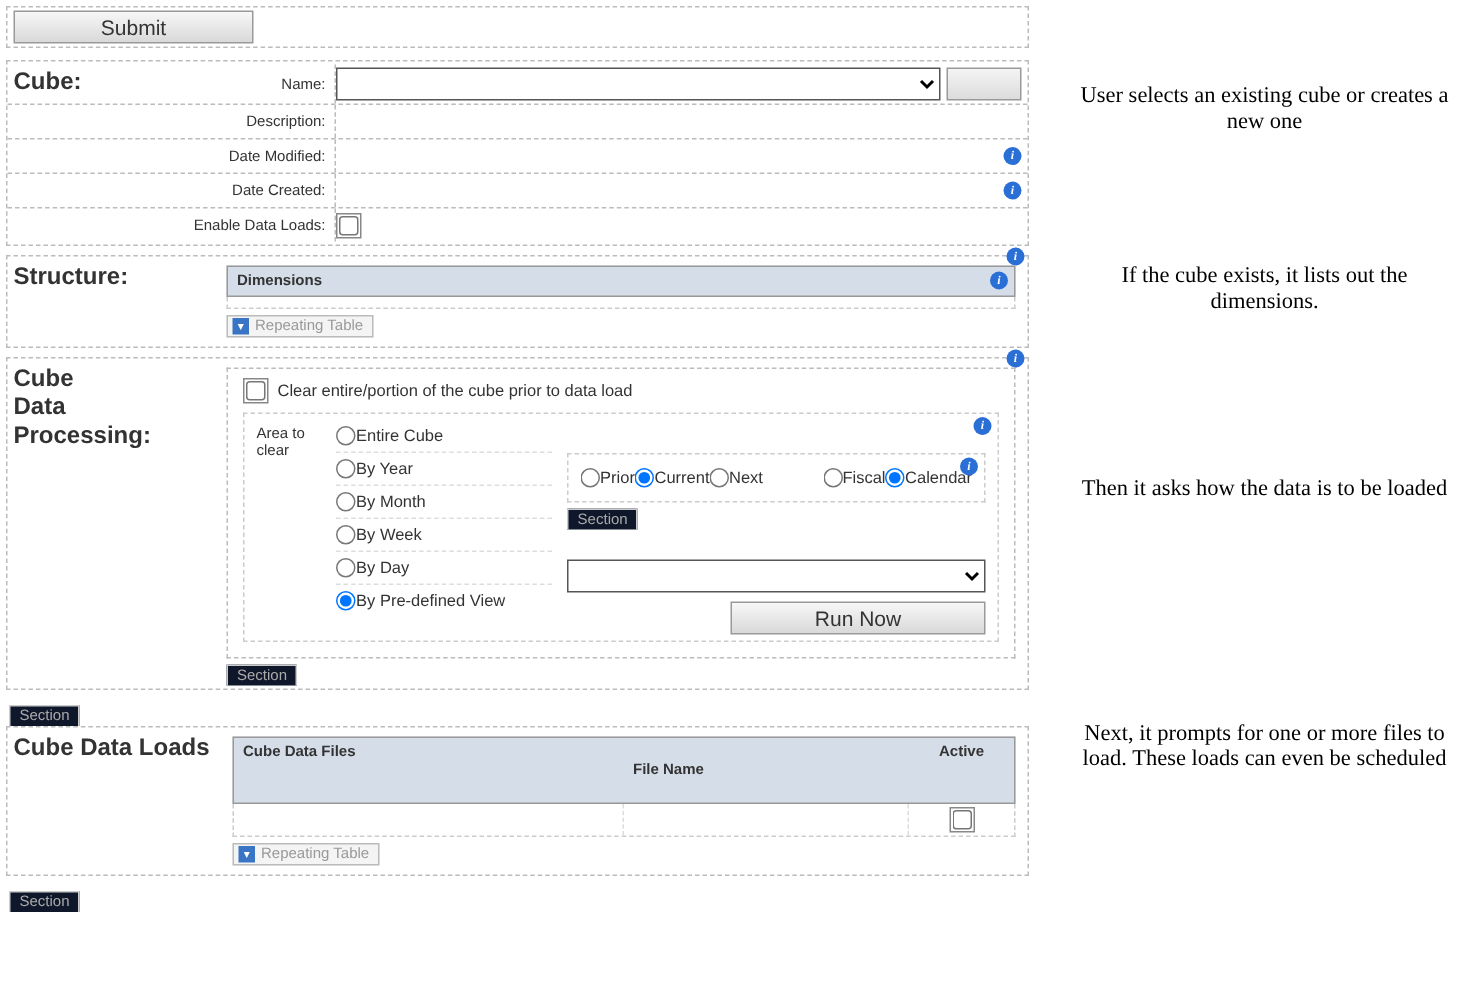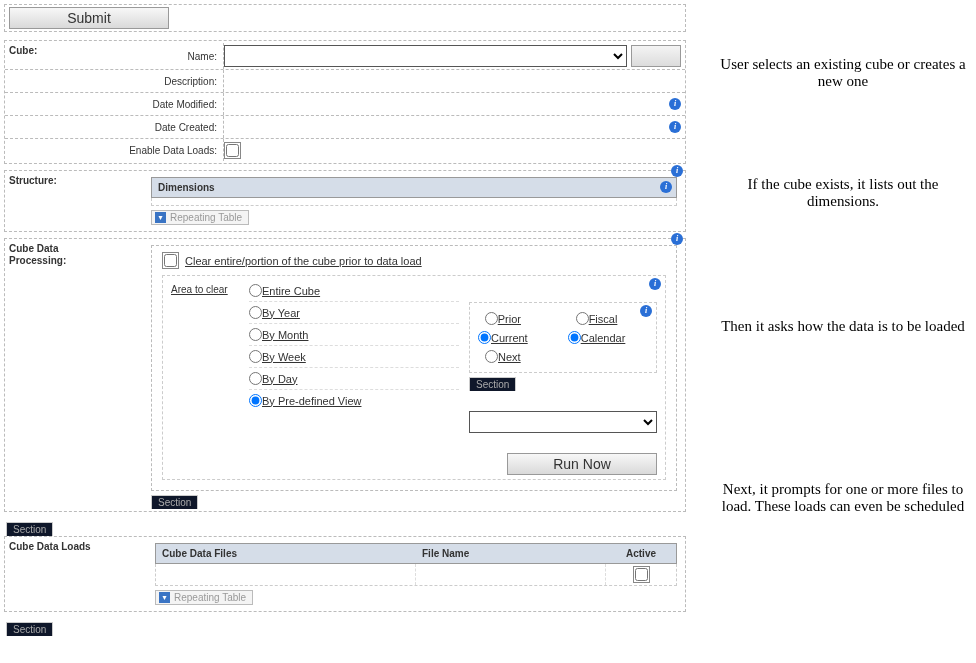--- a/index.html
+++ b/index.html
@@ -66,7 +66,7 @@
     left: 0; top: 0;
     width: 74px;
     padding: 4px 4px;
-    font-size: 10px;
+    font-size: 16px;
     font-weight: bold;
     line-height: 1.2;
   }

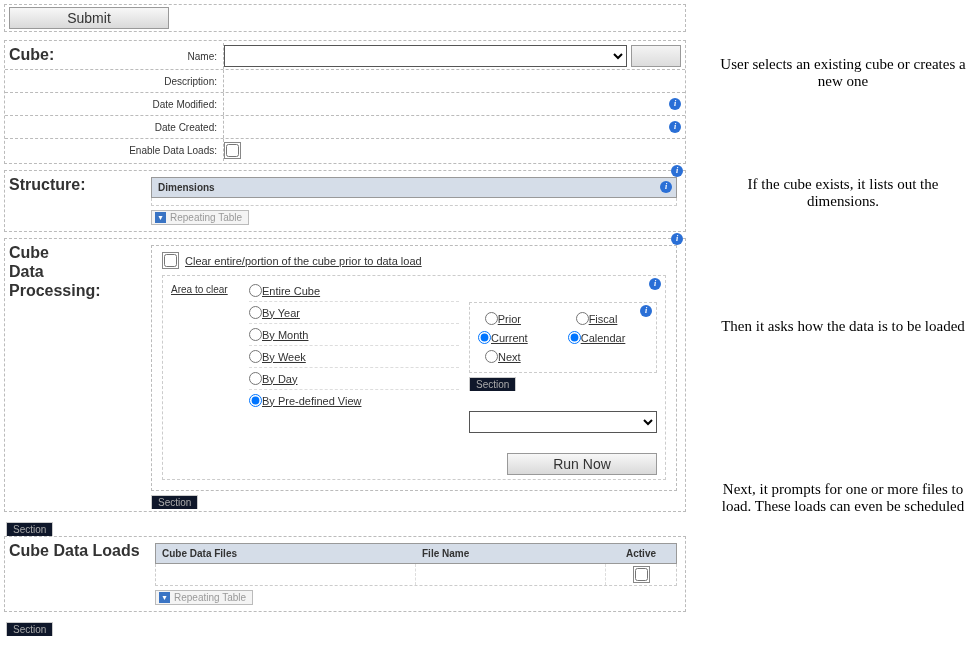--- a/index.html
+++ b/index.html
@@ -348,7 +348,7 @@
       <span class="info-icon" style="position:absolute; top:-6px; right:2px;">i</span>
       <div class="label-col">Cube Data Processing:</div>
 
-      <div style="margin-left:146px; margin-right:8px;text-decoration:underline;">
+      <div style="margin-left:146px; margin-right:8px;">
         <div class="db" style="padding:6px 10px 10px 10px;">
           <div class="proc-row1">
             <span class="chk-wrap">

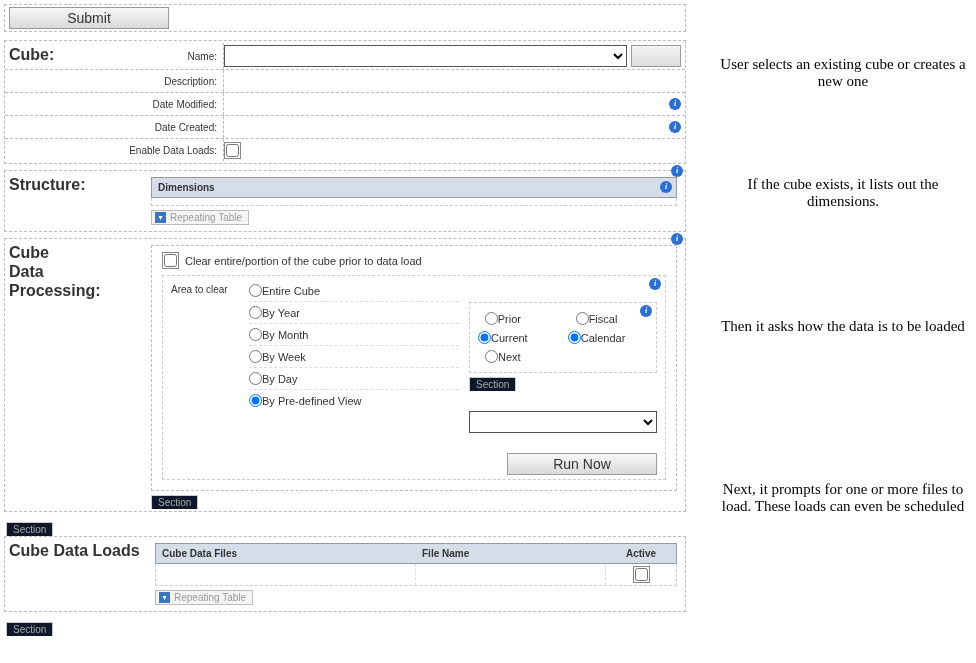--- a/index.html
+++ b/index.html
@@ -232,7 +232,6 @@
   }
   .sub-radio .col {
     display: flex;
-    flex-direction: column;
     align-items: center;
   }
   .sub-radio .r-item { border-bottom: none; padding: 3px 0; }

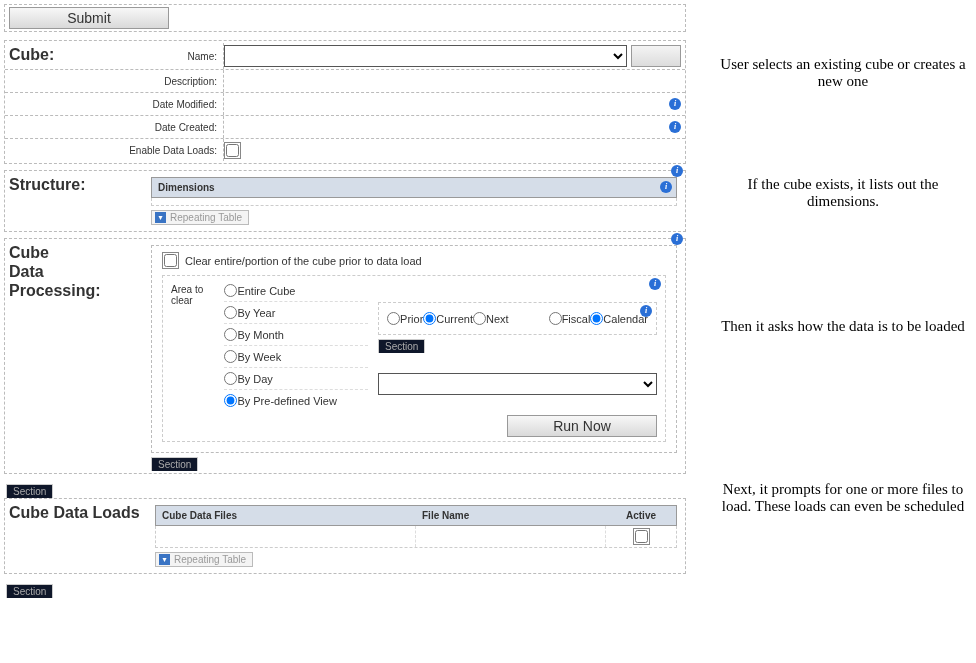--- a/index.html
+++ b/index.html
@@ -244,8 +244,8 @@
     margin-top: 20px;
   }
   .run-btn {
-    width: 150px;
-    margin-top: 20px;
+    width: 170px;
+    margin-top: 6px;
     float: right;
   }
   .clearfix::after { content: ""; display: block; clear: both; }

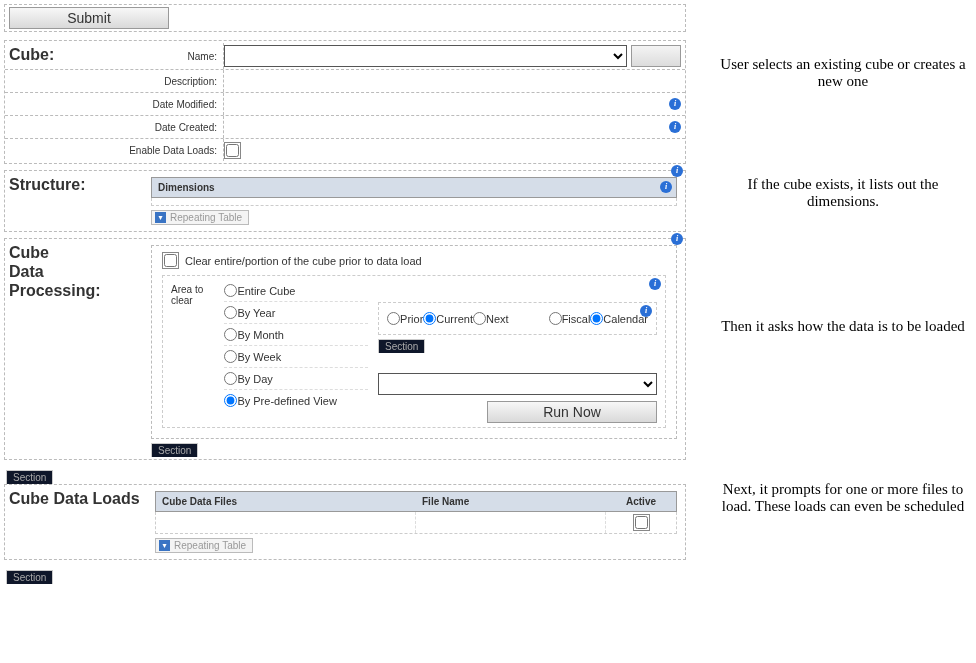--- a/index.html
+++ b/index.html
@@ -259,7 +259,7 @@
     font-size: 10px;
   }
   .loads-header .c1 { width: 260px; padding: 4px 6px; }
-  .loads-header .c2 { flex: 1; padding: 4px 6px; text-align: left; }
+  .loads-header .c2 { flex: 1; padding: 16px 6px; text-align: left; }
   .loads-header .c3 { width: 70px; padding: 4px 6px; text-align: center; }
   .loads-row {
     display: flex;

